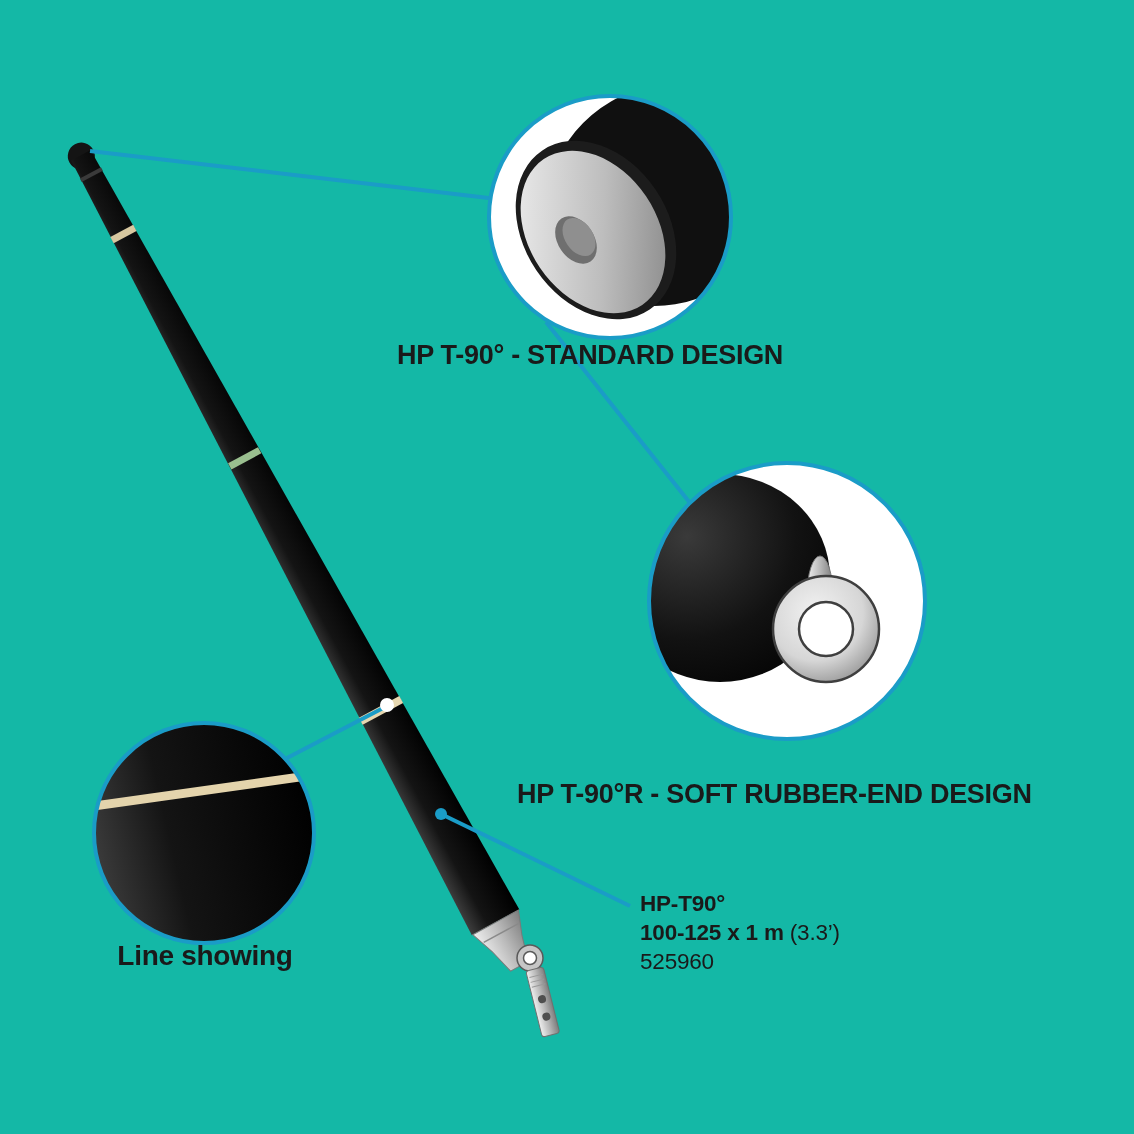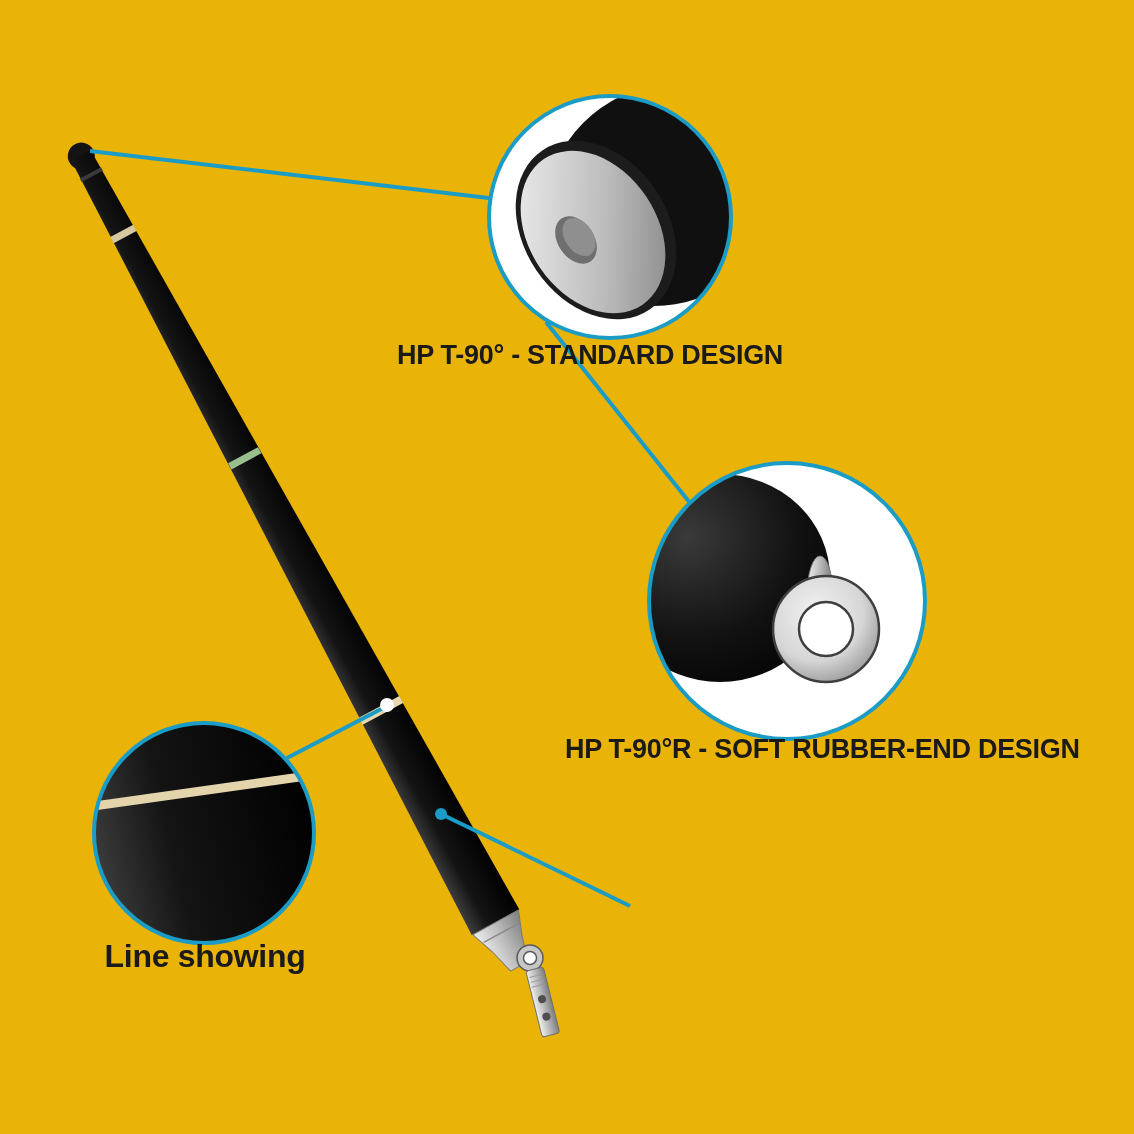--- a/index.html
+++ b/index.html
@@ -4,7 +4,7 @@
 <style>
   html, body { margin: 0; padding: 0; background: #ffffff; }
   body { width: 1134px; height: 1134px; font-family: "Liberation Sans", sans-serif; }
-  .stage { position: relative; width: 1134px; height: 1134px; background: #eab308; overflow: hidden; }
+  .stage { position: relative; width: 1134px; height: 1134px; background: #14b8a6; overflow: hidden; }
   .stage svg { position: absolute; left: 0; top: 0; }
   .label {
     position: absolute;

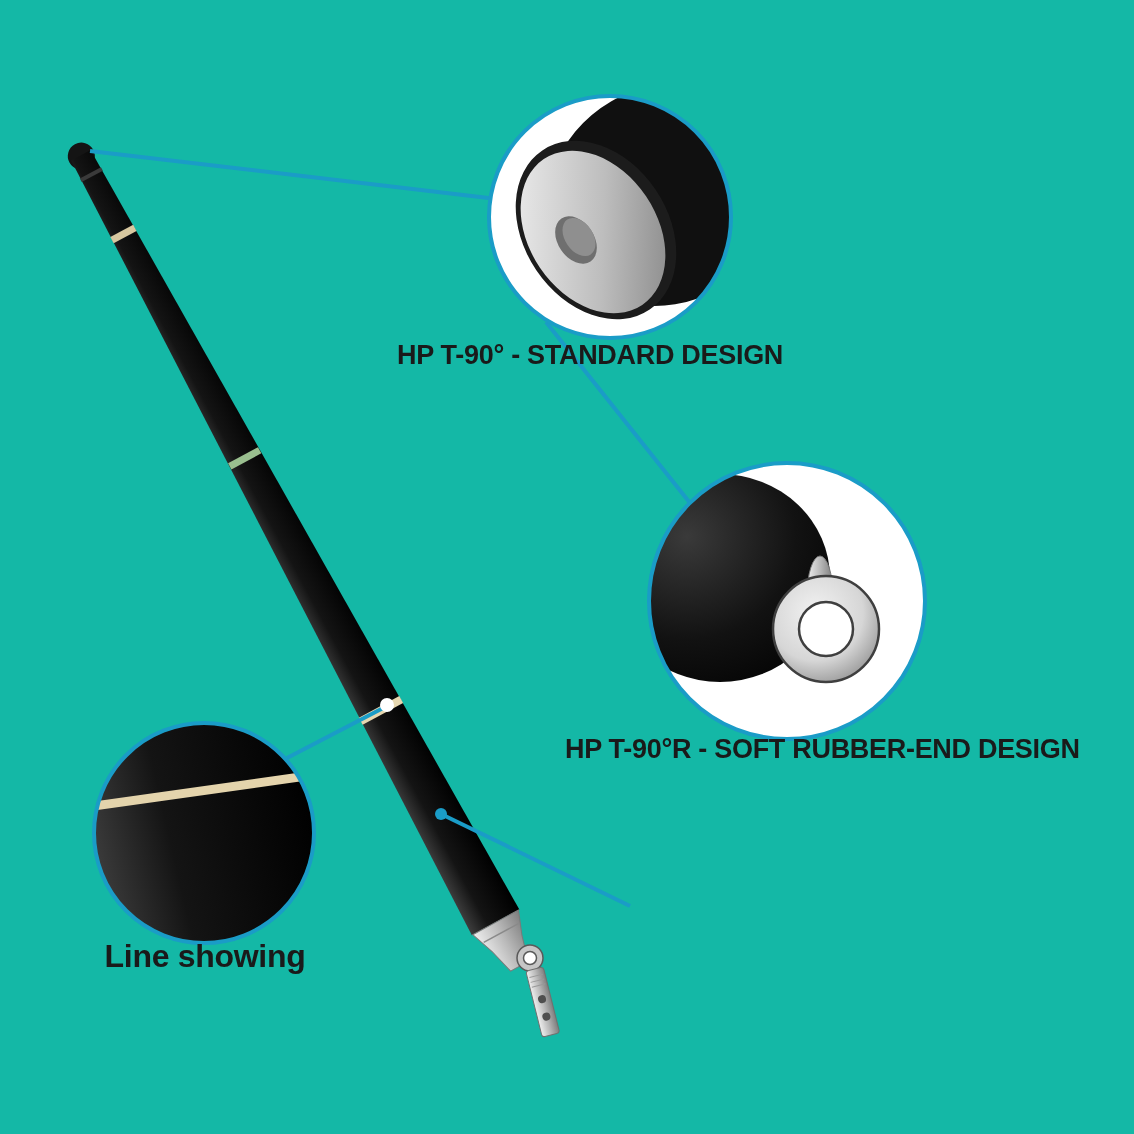--- a/index.html
+++ b/index.html
@@ -148,7 +148,7 @@
 
   <div class="label" style="left:397px; top:340px;">HP T-90° - STANDARD DESIGN</div>
 
-  <div class="label" style="left:517px; top:734px;margin-left:48px;">HP T-90°R - SOFT RUBBER-END DESIGN</div>
+  <div class="label" style="left:517px; top:779px;">HP T-90°R - SOFT RUBBER-END DESIGN</div>
 
   <div class="label-contact">
     <div>Line showing</div>

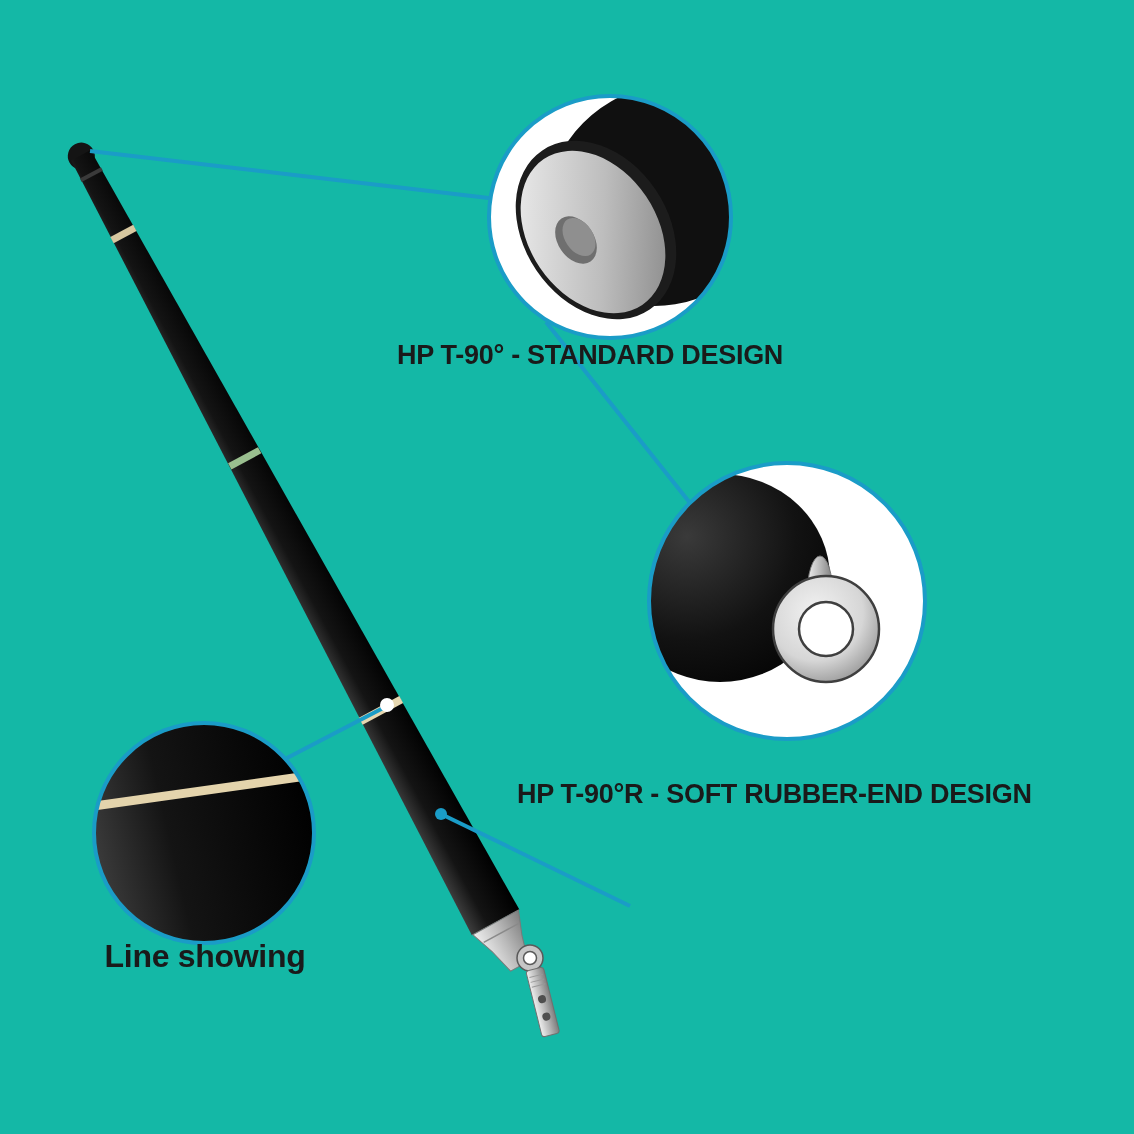--- a/index.html
+++ b/index.html
@@ -154,6 +154,11 @@
     <div>Line showing</div>
   </div>
 
+  <div class="product-info">
+    <div class="bold">HP-T90°</div>
+    <div><span class="bold">100-125 x 1 m</span> <span>(3.3’)</span></div>
+    <div>525960</div>
+  </div>
 
 </div>
 

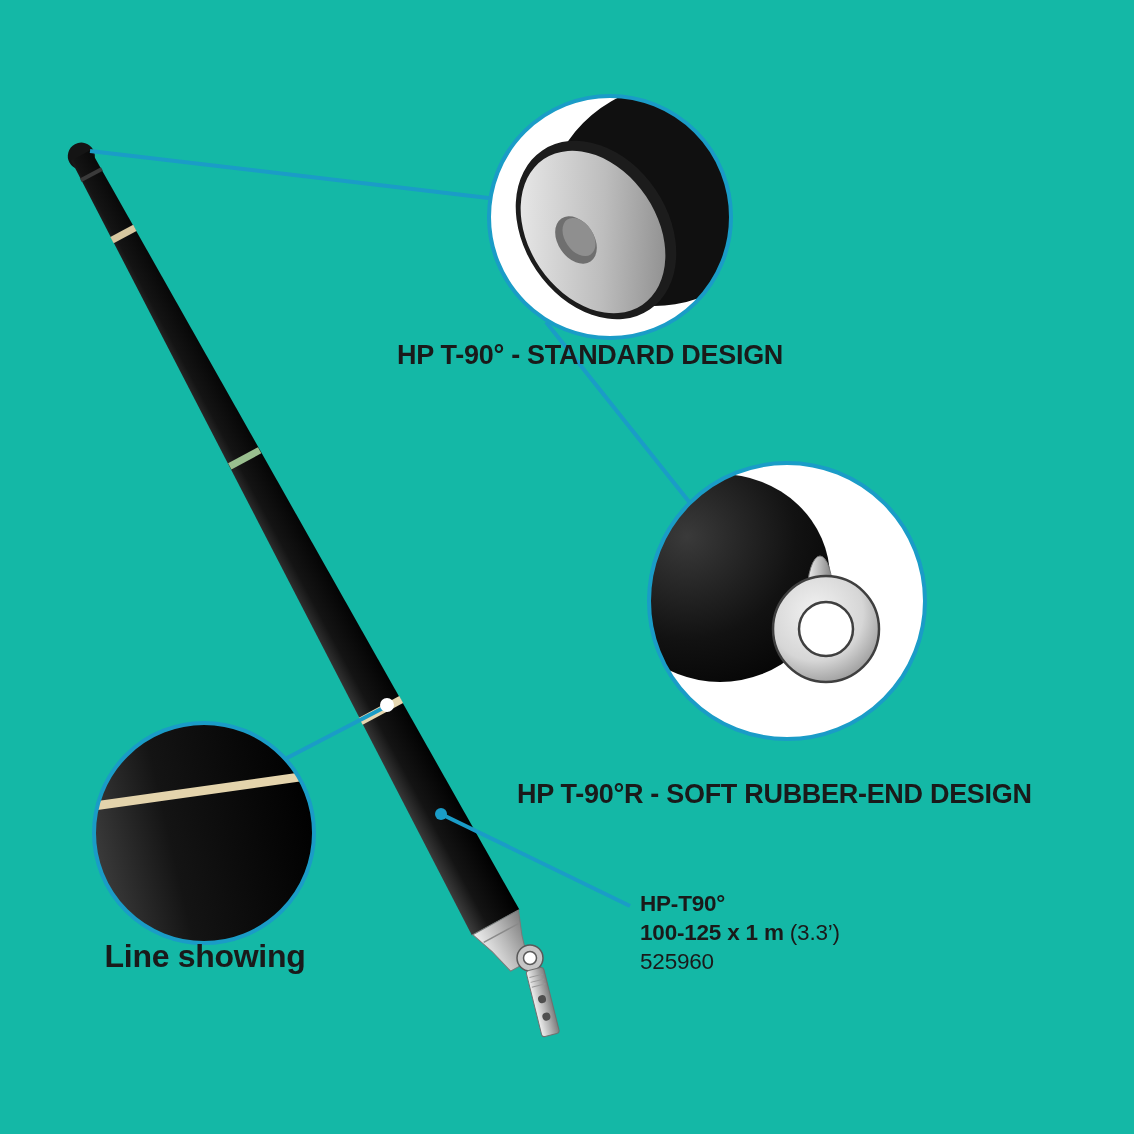--- a/index.html
+++ b/index.html
@@ -22,7 +22,7 @@
     text-align: center;
     color: #1a1a1a;
     font-weight: bold;
-    font-size: 32px;
+    font-size: 28px;
     line-height: 36px;
     letter-spacing: -0.3px;
   }

